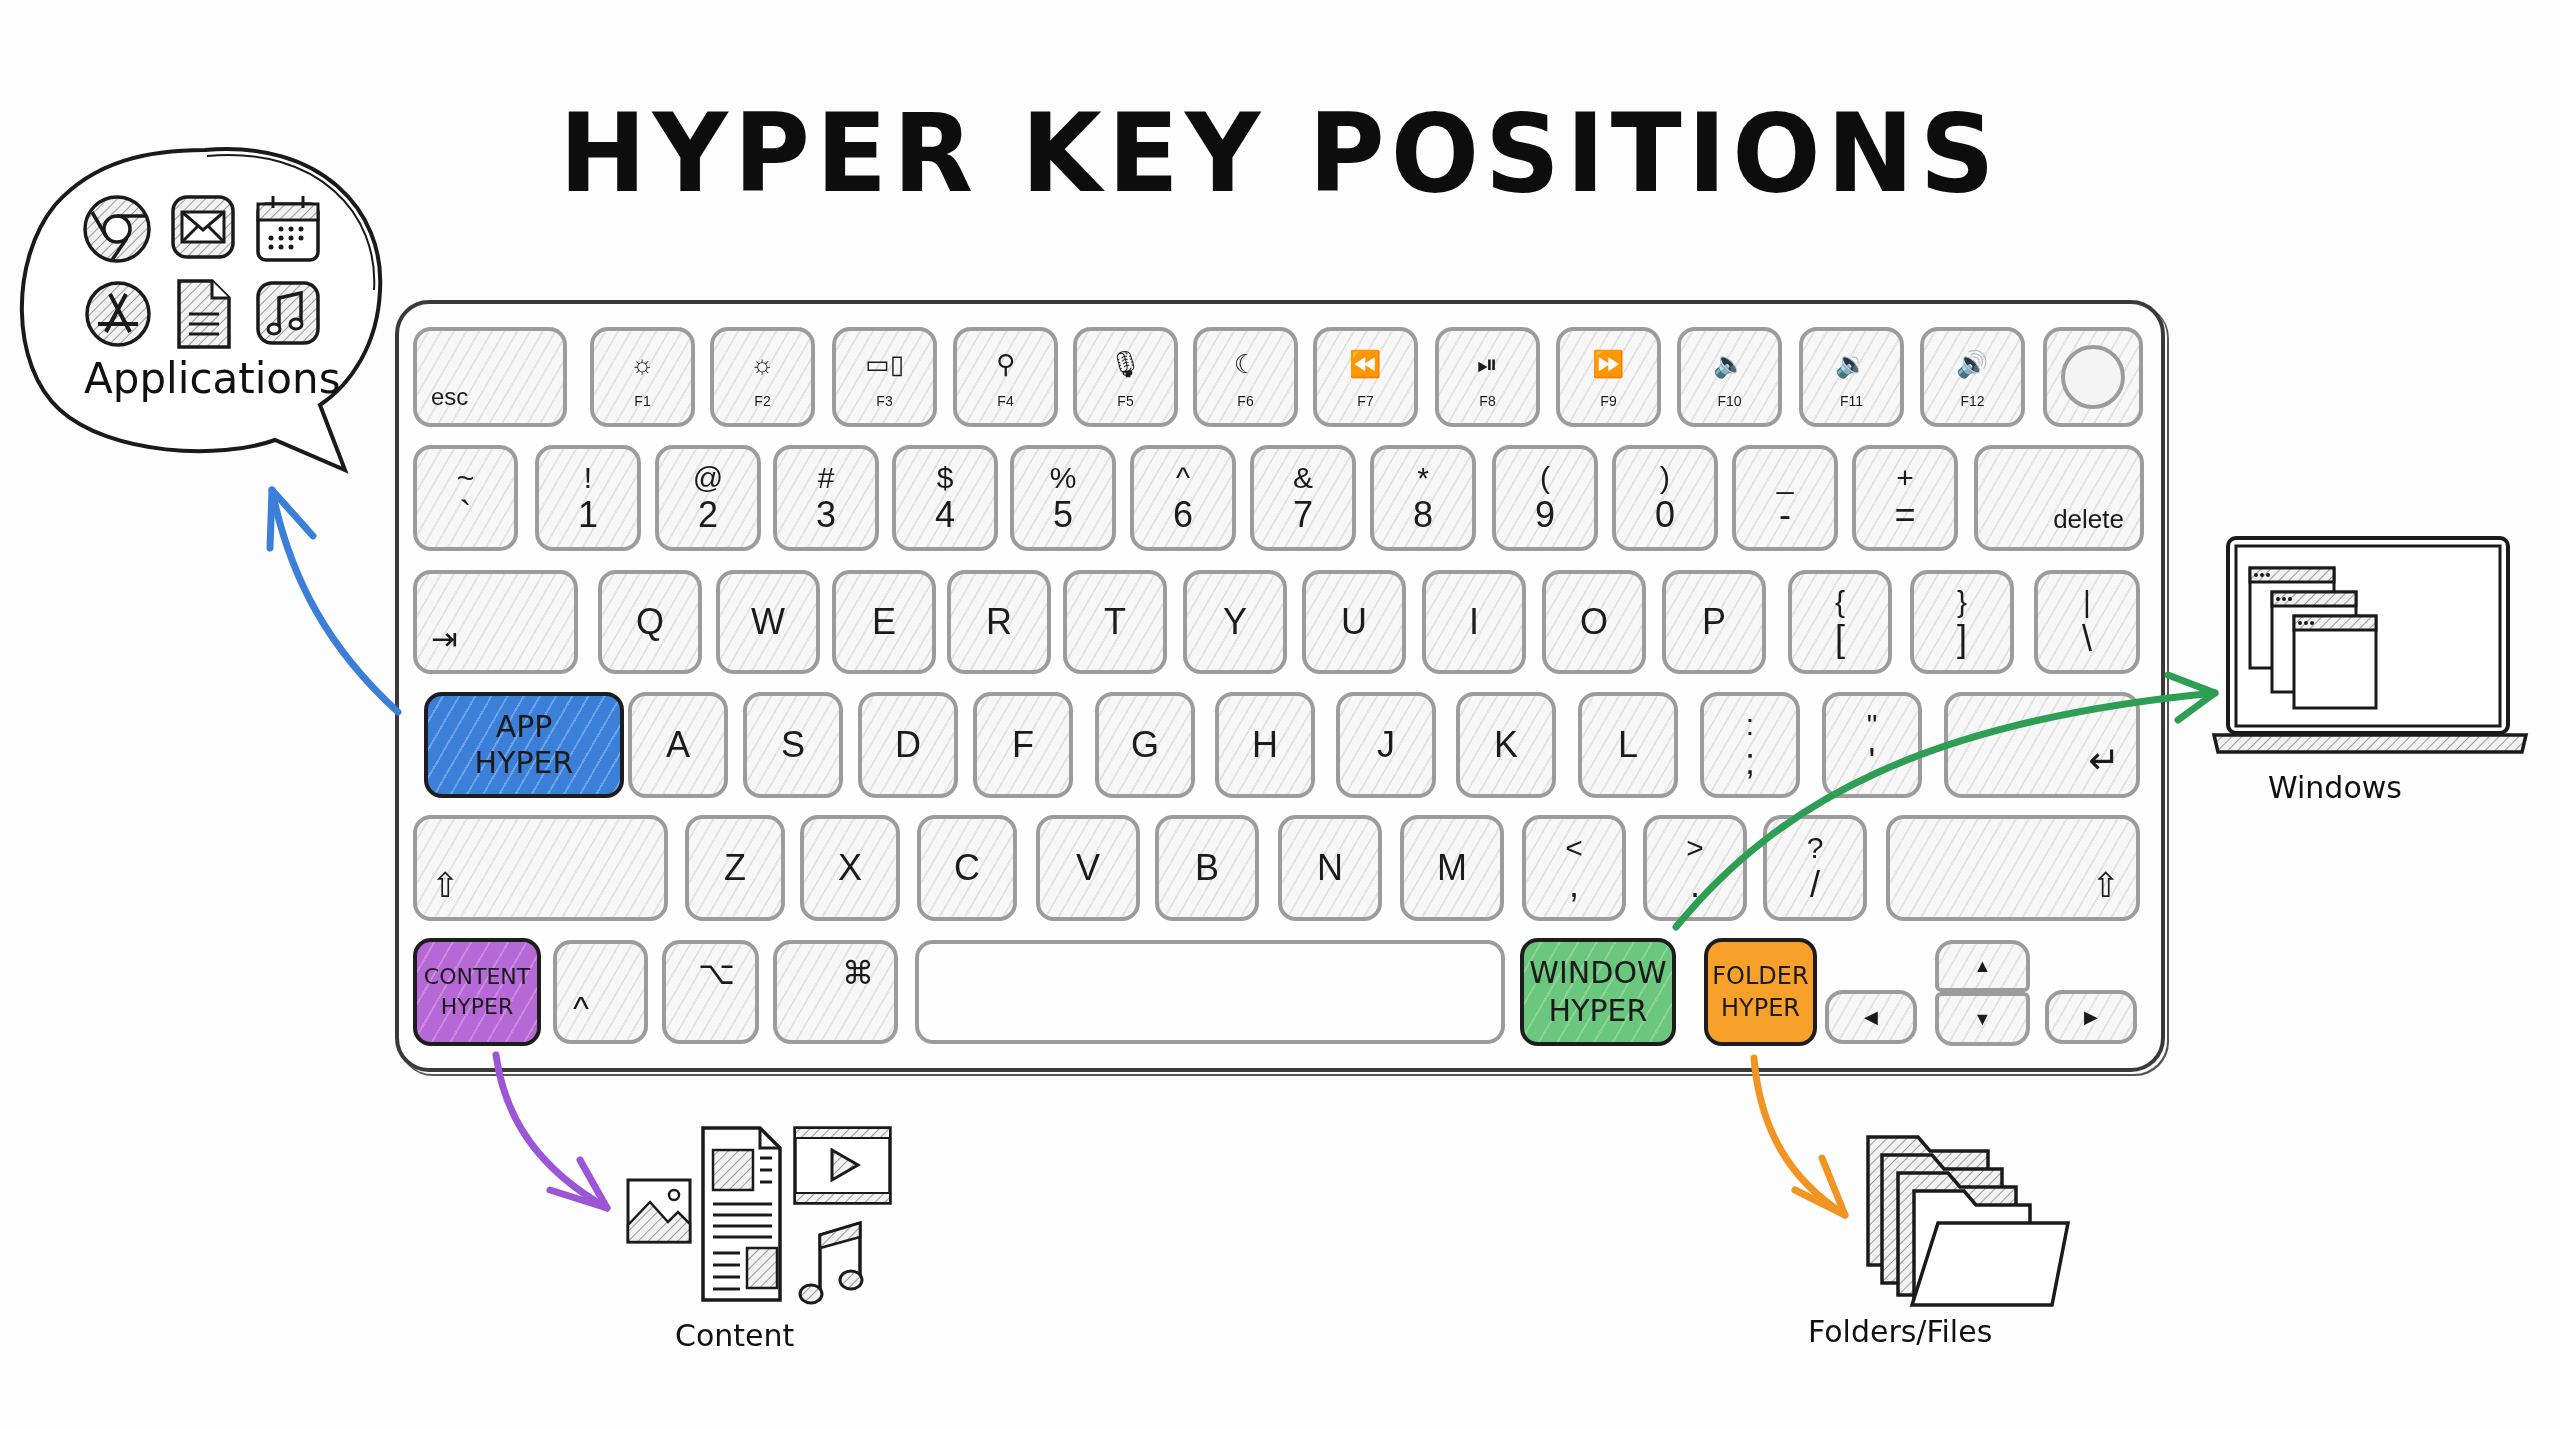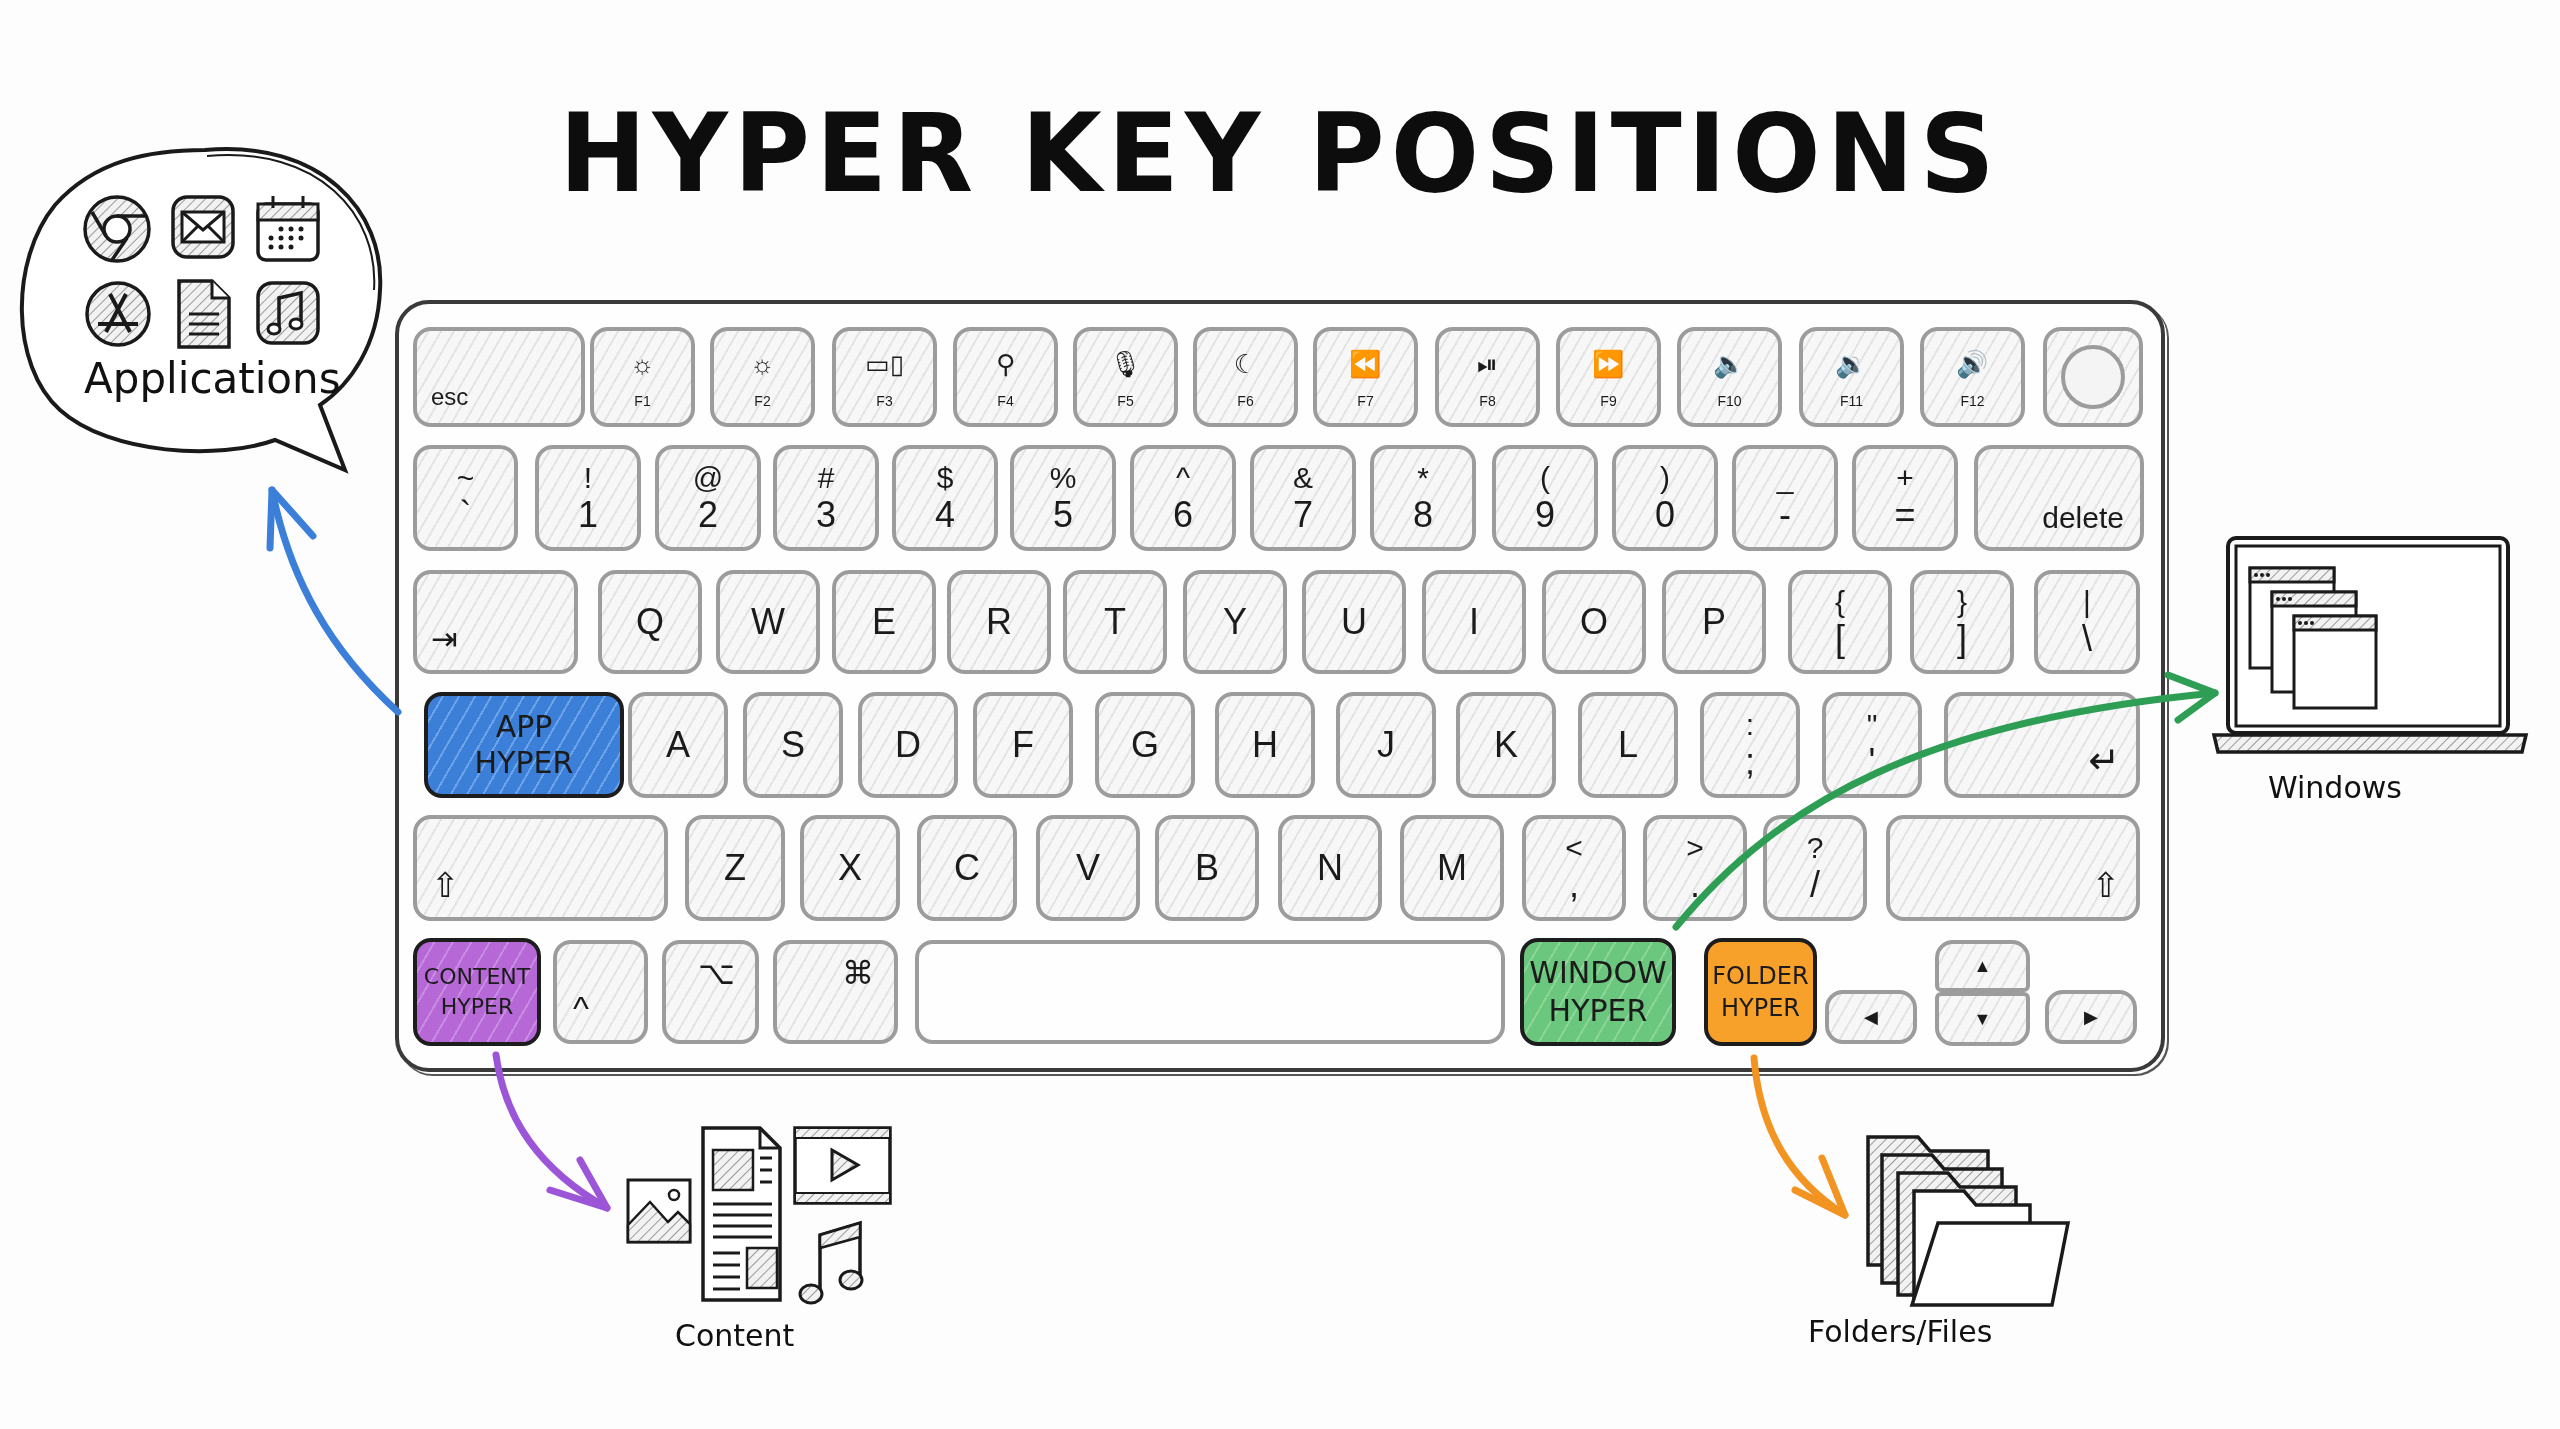--- a/index.html
+++ b/index.html
@@ -94,7 +94,7 @@
 
 <div class="abs kbd"></div>
 
-<div class="key" style="left:413px;top:327px;width:172px;height:100px;">
+<div class="key" style="left:413px;top:327px;width:154px;height:100px;">
     <span class="corner-bl">esc</span>
   </div>
 <div class="key" style="left:590px;top:327px;width:105px;height:100px;">

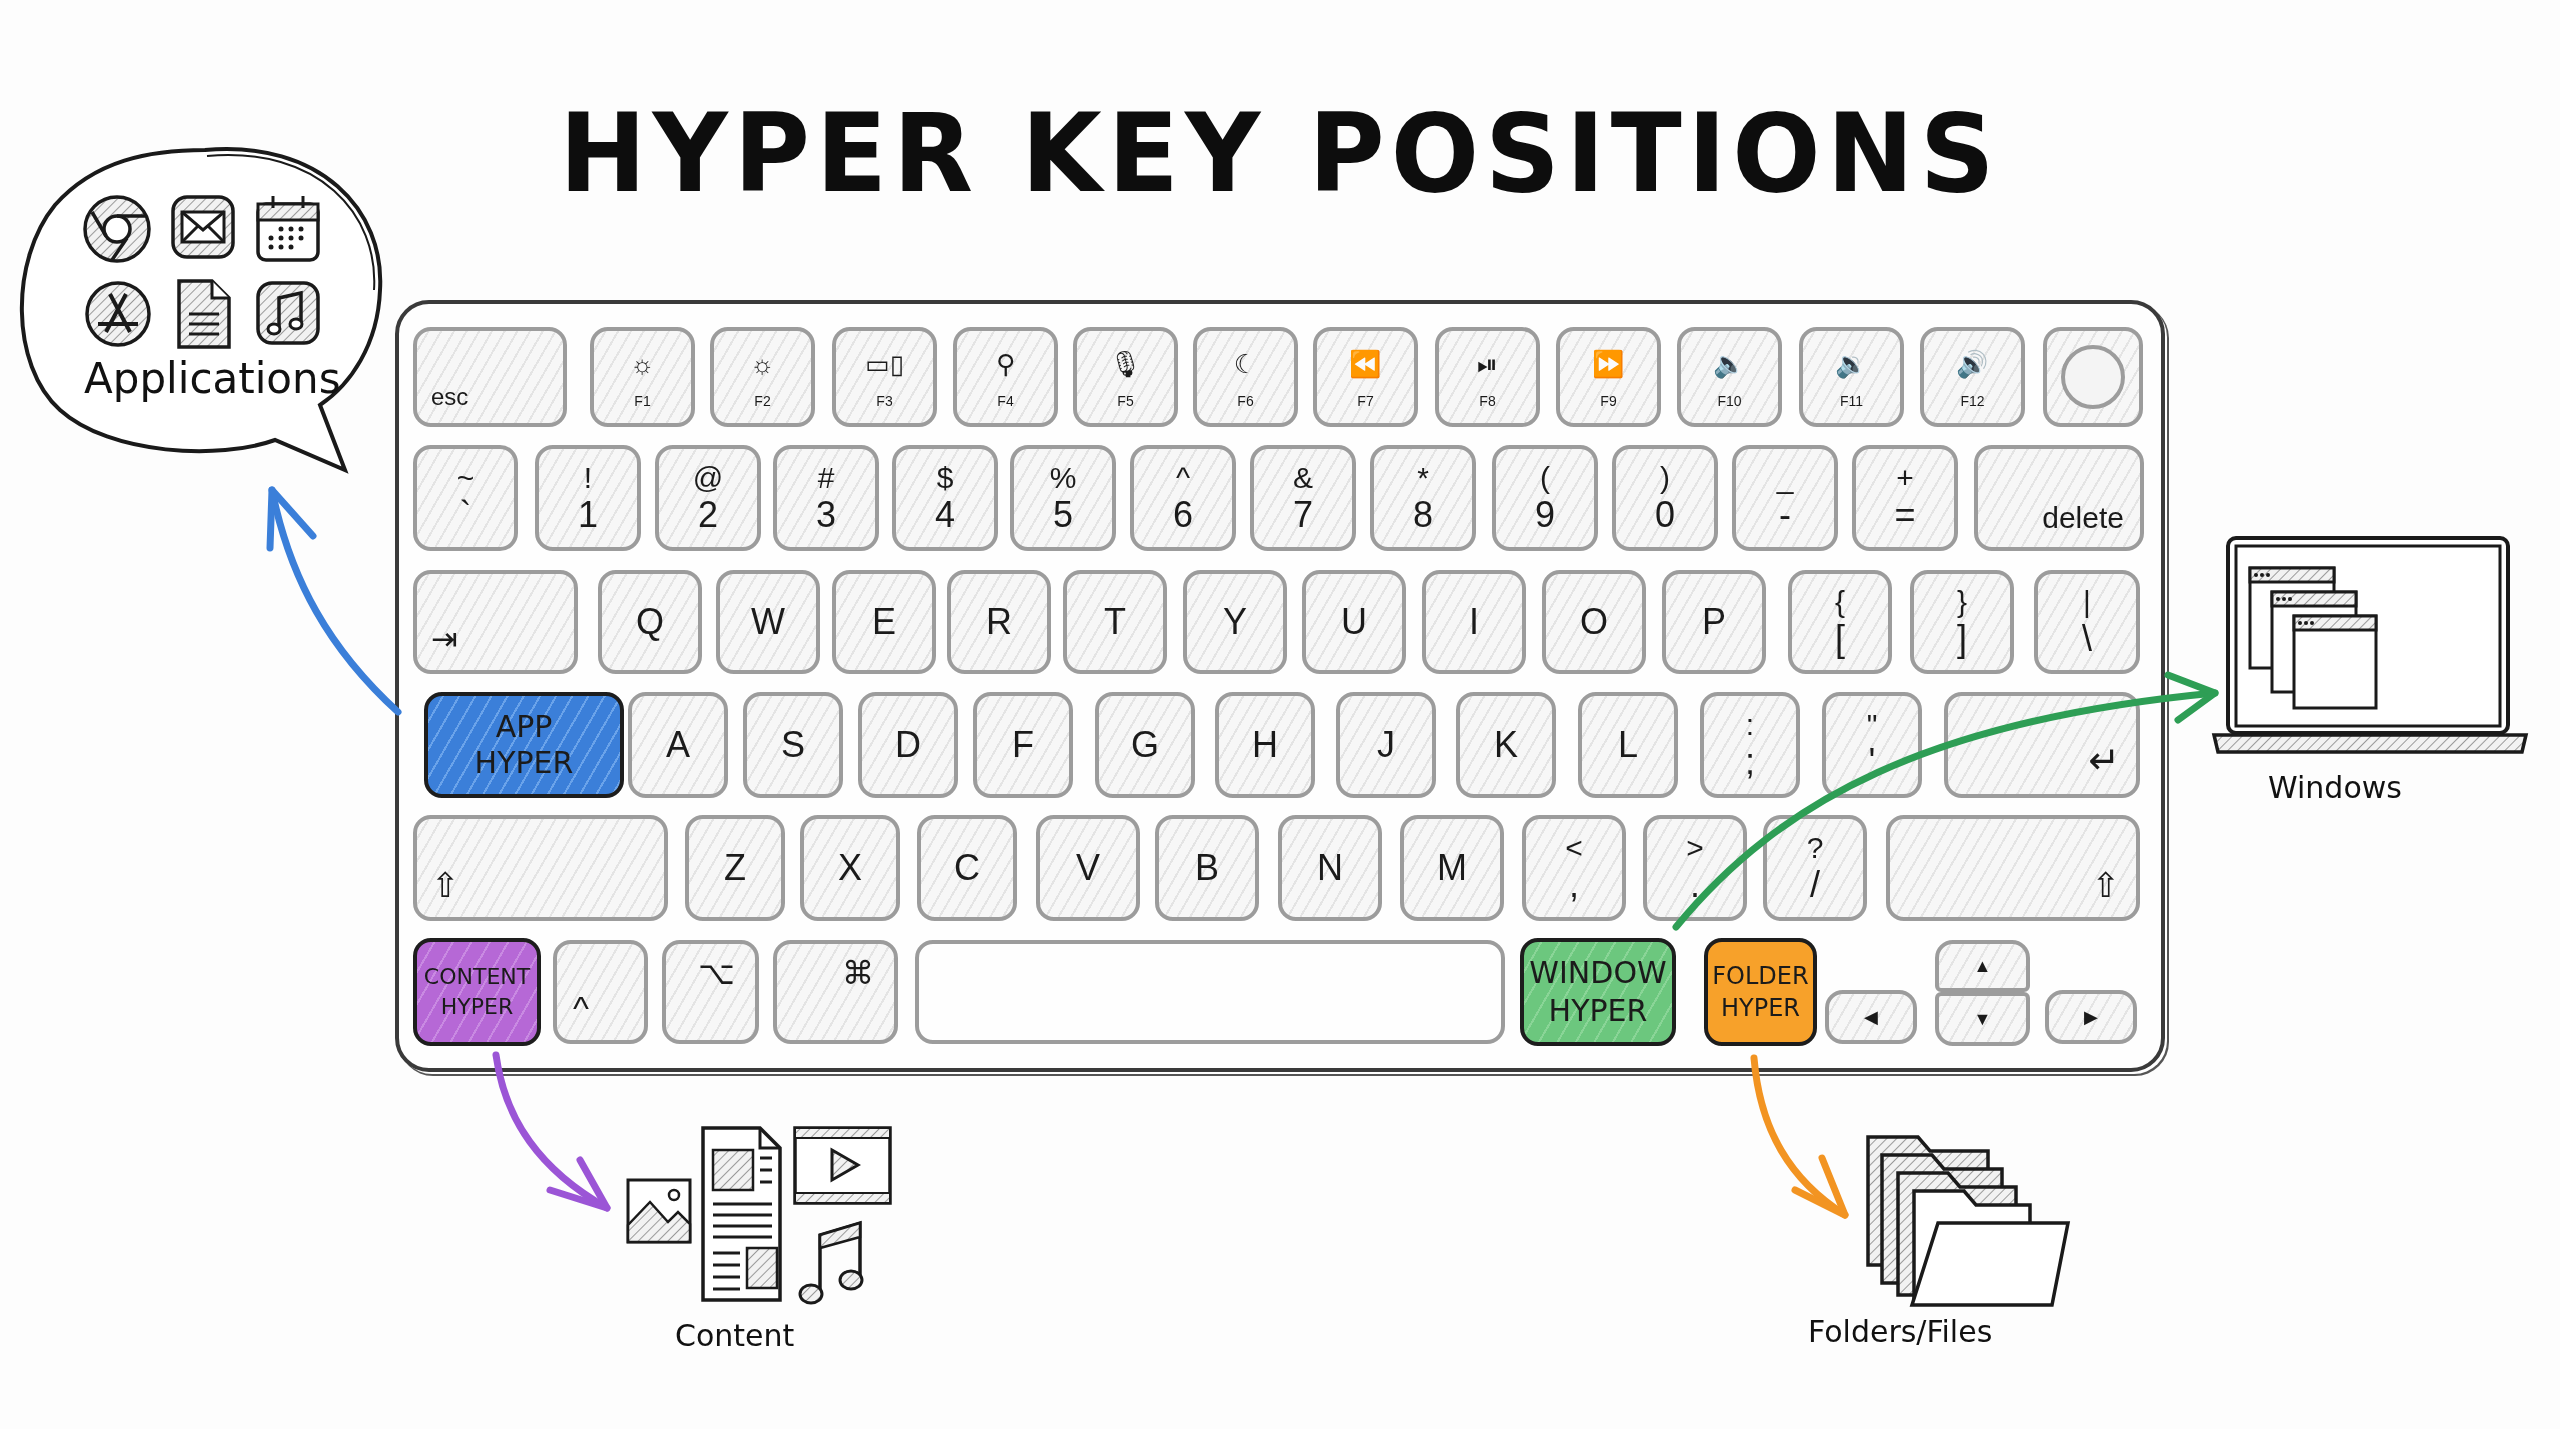--- a/index.html
+++ b/index.html
@@ -202,7 +202,7 @@
     <span class="bot">=</span>
   </div>
 <div class="key" style="left:1974px;top:445px;width:170px;height:106px;">
-    <span class="corner-br" style="font-size:30px;text-align:center;">delete</span>
+    <span class="corner-br" style="font-size:26px;text-align:center;">delete</span>
   </div>
 
 <div class="key" style="left:413px;top:570px;width:165px;height:104px;">

